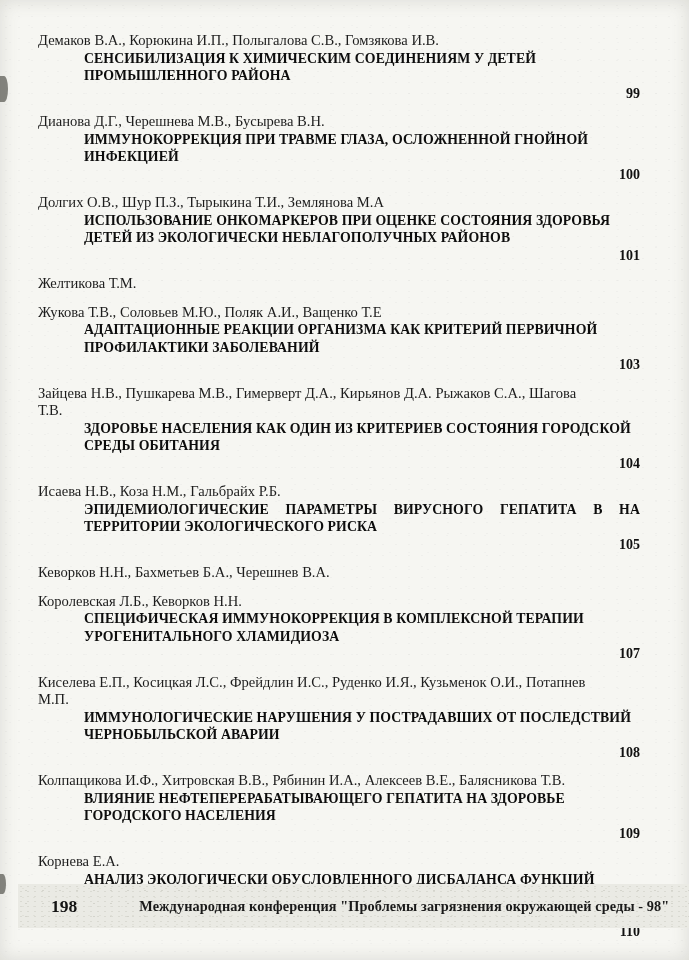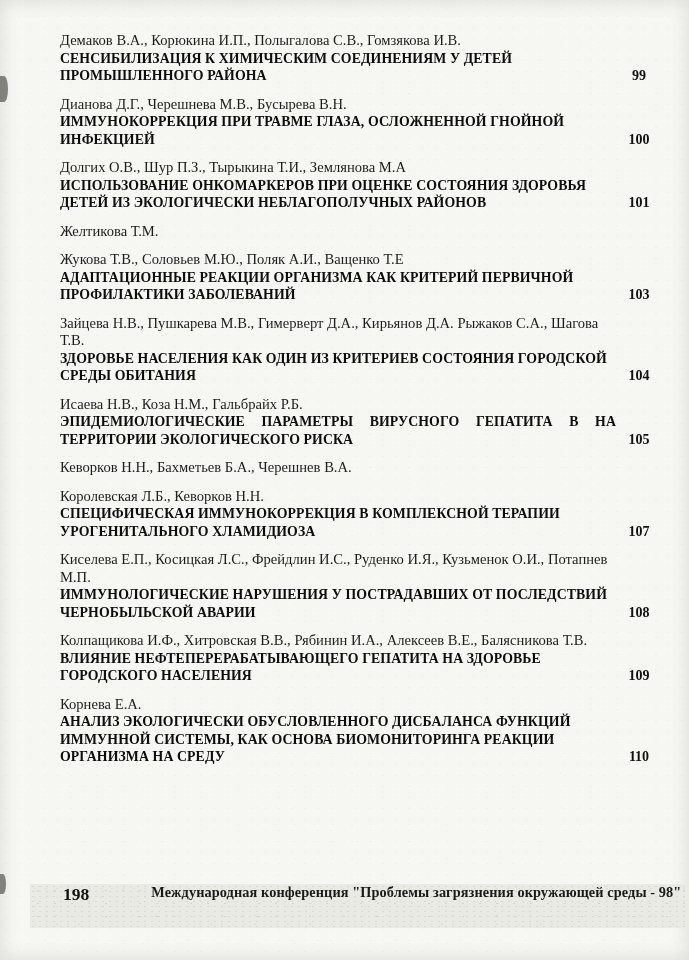--- a/index.html
+++ b/index.html
@@ -23,7 +23,6 @@
     left: 38px;
     top: 32px;
     width: 602px;
-    margin-left: 22px;
   }
   .entry { margin-bottom: 11px; }
   .authors {

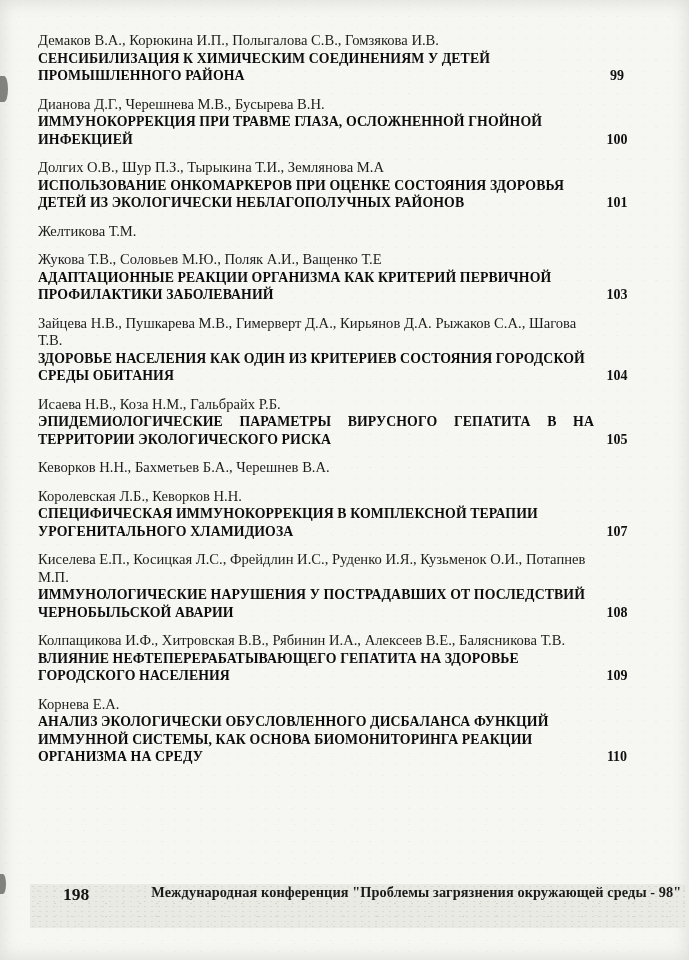--- a/index.html
+++ b/index.html
@@ -34,6 +34,7 @@
   .title-row {
     display: flex;
     align-items: flex-end;
+    flex-direction: column;
   }
   .title {
     width: 556px;

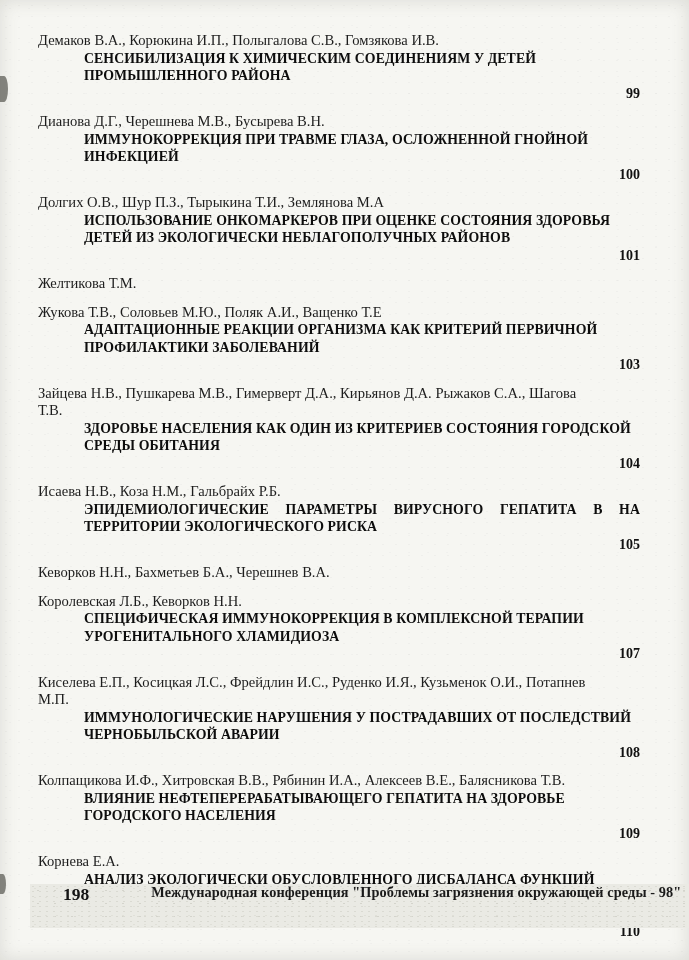--- a/index.html
+++ b/index.html
@@ -55,7 +55,7 @@
   }
   .footer {
     position: absolute;
-    left: 30px;
+    left: 18px;
     right: 0;
     top: 884px;
     height: 44px;
@@ -66,6 +66,7 @@
       radial-gradient(#d4d4cc 1px, transparent 1px);
     background-size: 7px 5px, 11px 9px, 17px 13px;
     display: flex;
+    align-items: center;
   }
   .footer-num {
     font-weight: bold;

